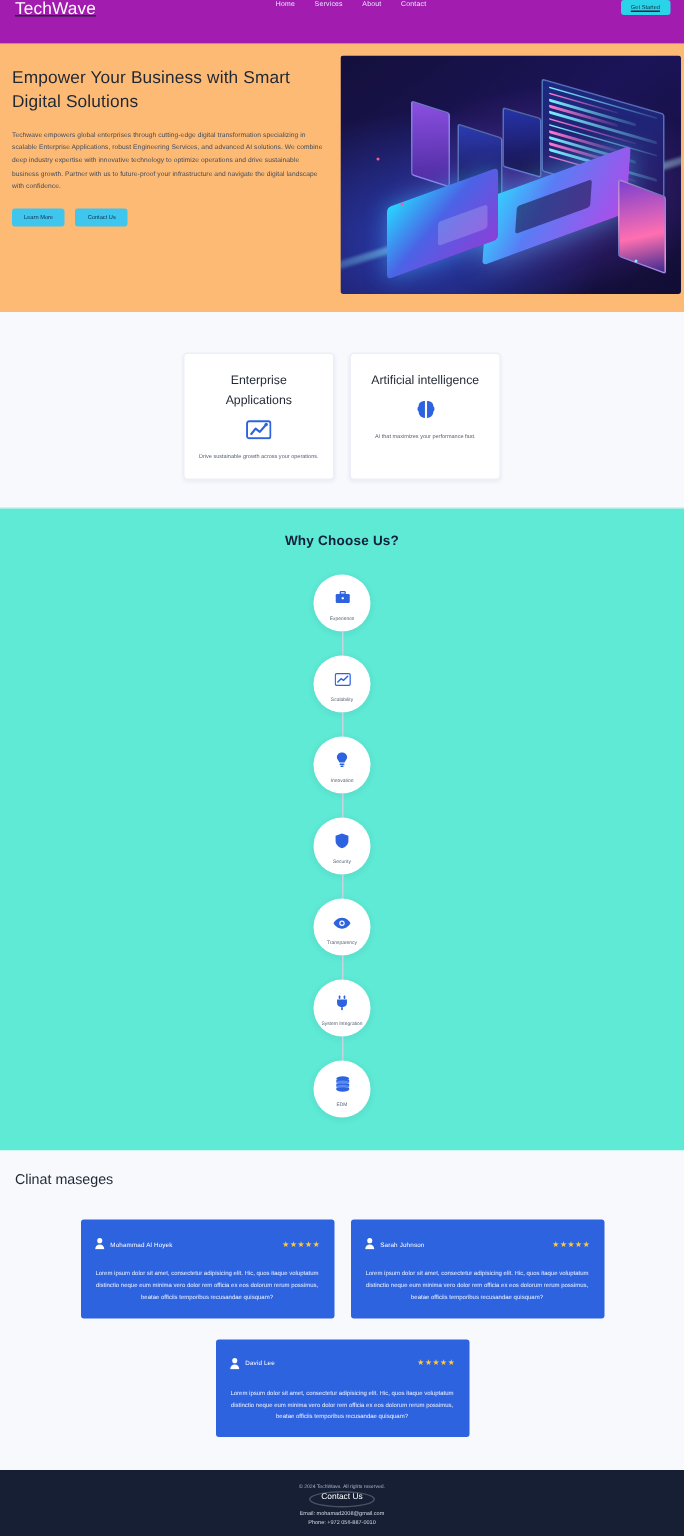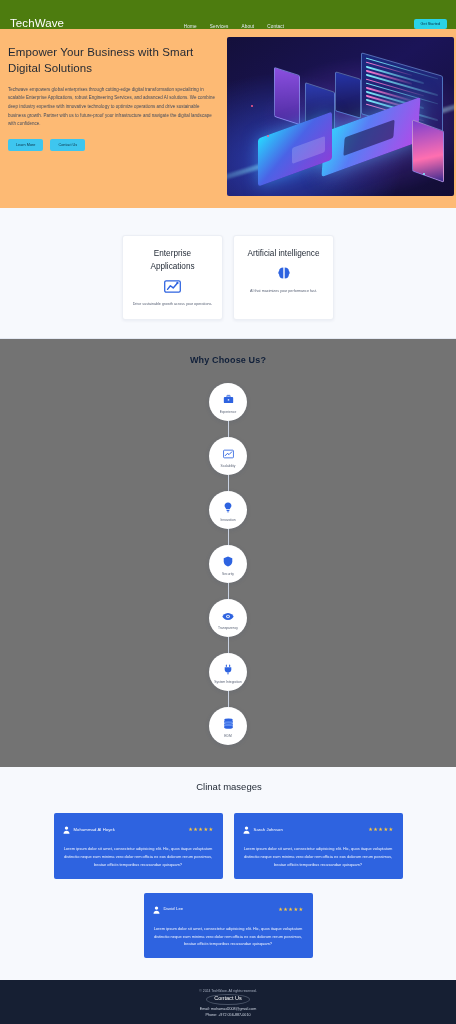--- a/index.html
+++ b/index.html
@@ -15,11 +15,12 @@
   
   .navbar {
     height: 29px;
-    background: #4d7c0f;
+    background: #a21caf;
     display: flex;
-    align-items: flex-end;
+    align-items: flex-start;
     padding: 0 9px 0 10px;
     position: relative;
+    text-decoration: underline;
   }
   .brand { color: #fff; font-size: 11.5px; letter-spacing: .1px; }
   .nav-links {

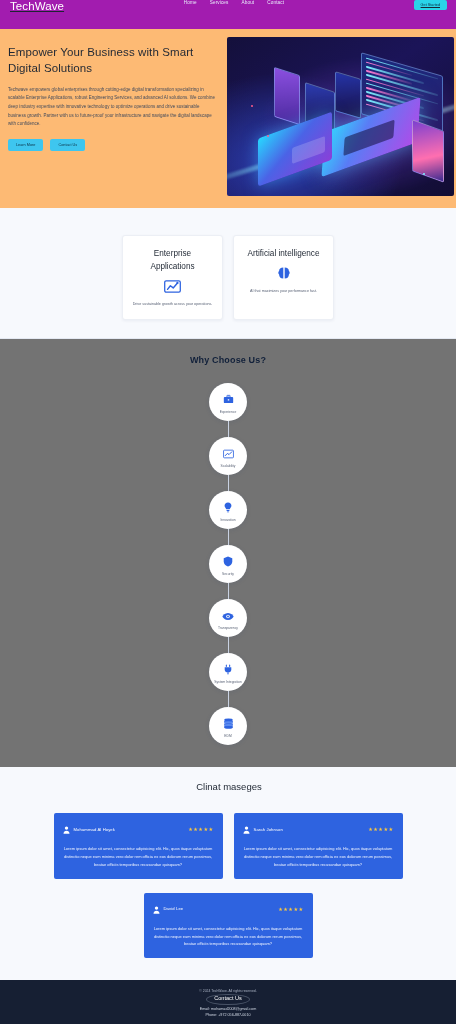--- a/index.html
+++ b/index.html
@@ -194,7 +194,7 @@
   .svc-desc { font-size: 3.7px; color: #5b6477; line-height: 1.85; }
 
   
-  .why { padding: 16px 0 22px; background: #737373; }
+  .why { padding: 16px 0 22px; background: #5eead4; }
   .timeline { margin-top: 18px; display: flex; flex-direction: column; align-items: center; }
   .tl-node {
     width: 38px; height: 38px; border-radius: 50%;

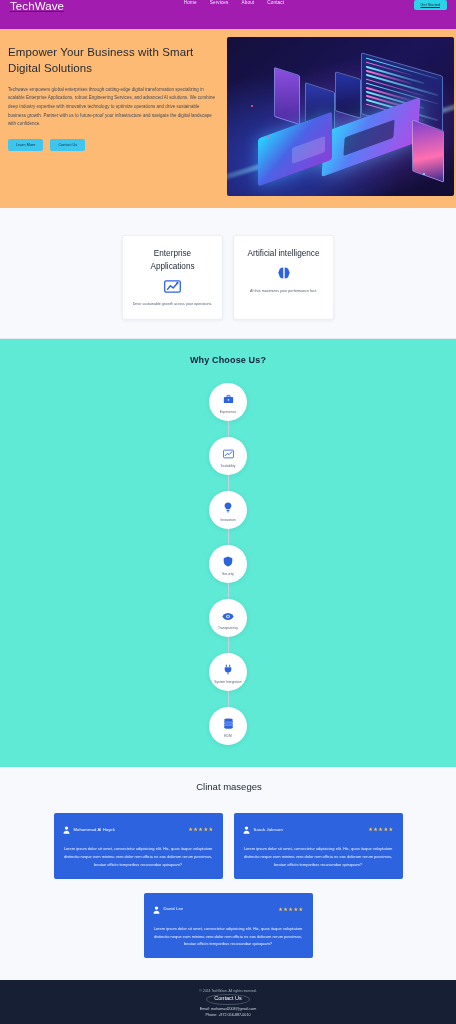--- a/index.html
+++ b/index.html
@@ -209,7 +209,7 @@
 
   
   .testimonials { padding: 14px 8px 22px; background: #f7f9fd; }
-  .tst-heading { font-size: 9.5px; font-weight: 400; color: #1f2733; margin-left: 2px; text-align: center; }
+  .tst-heading { font-size: 9.5px; font-weight: 400; color: #1f2733; margin-left: 2px; }
   .tst-row { display: flex; justify-content: center; gap: 11px; margin-top: 21px; }
   .tst-card {
     width: 169px;

